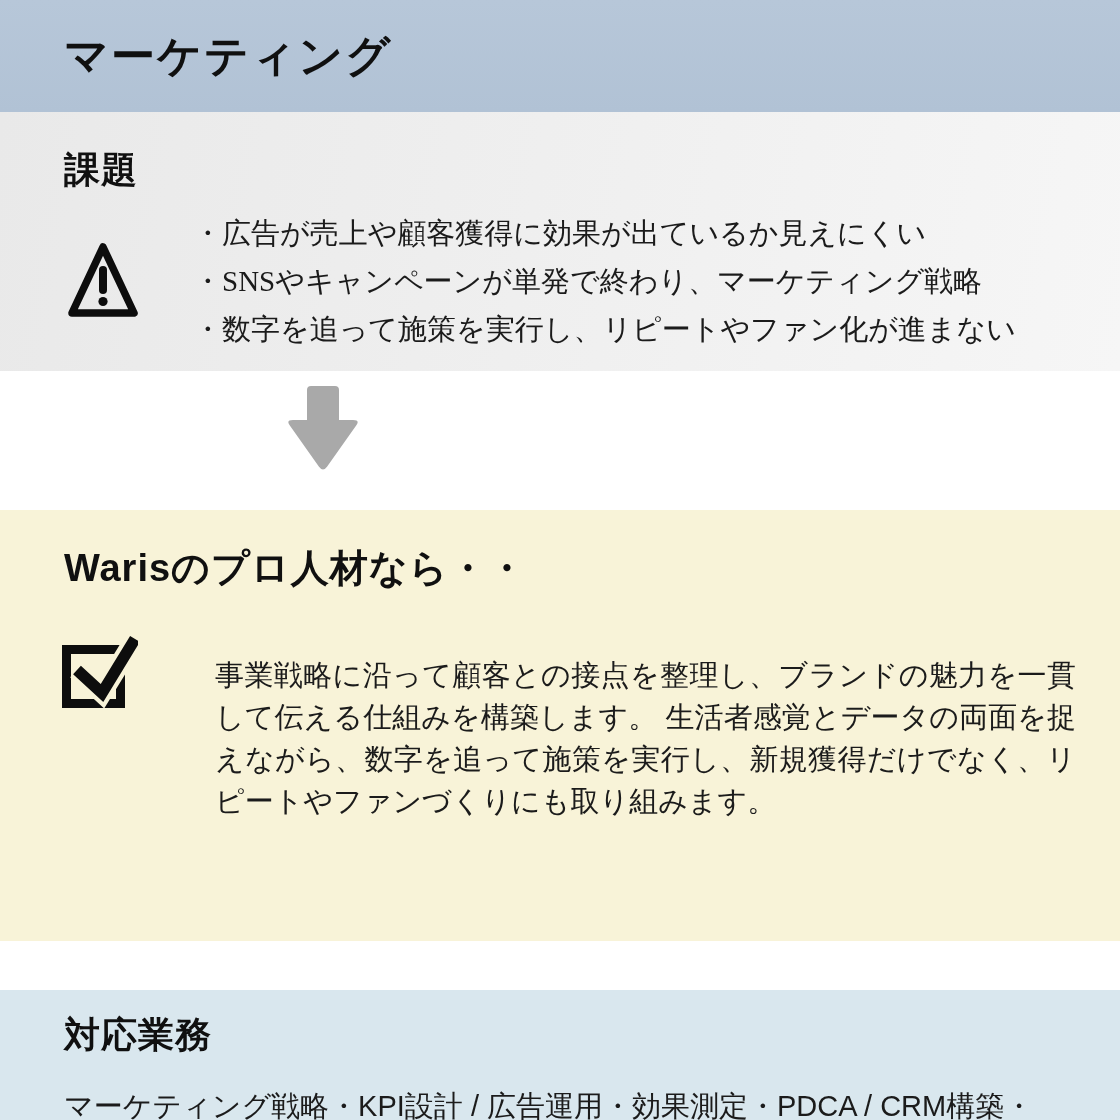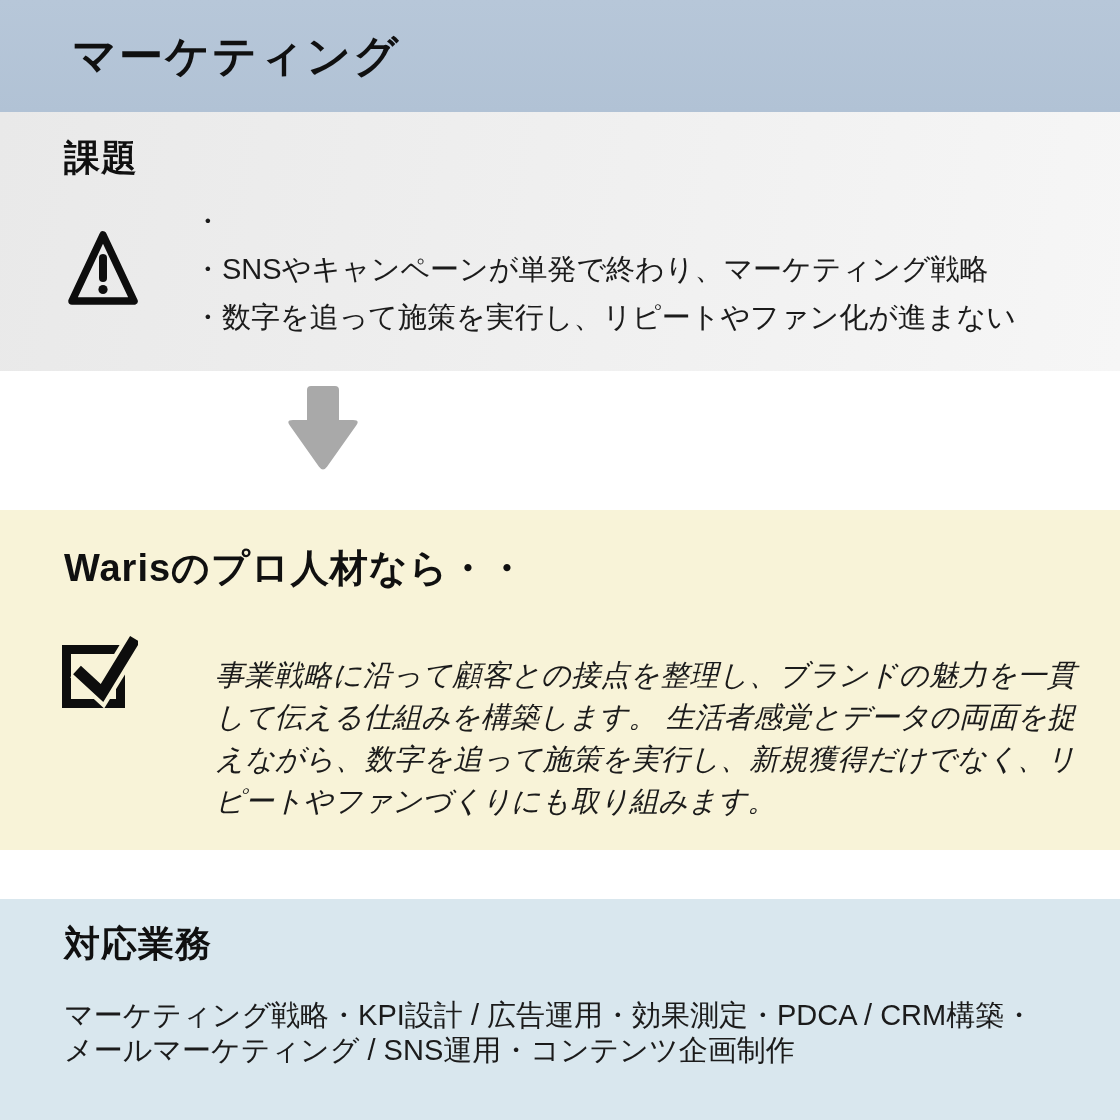--- a/index.html
+++ b/index.html
@@ -32,7 +32,7 @@
     flex: none;
   }
   .header h1 {
-    margin: 8px;
+    margin: 0;
     font-size: 44px;
     font-weight: 700;
     letter-spacing: 2px;

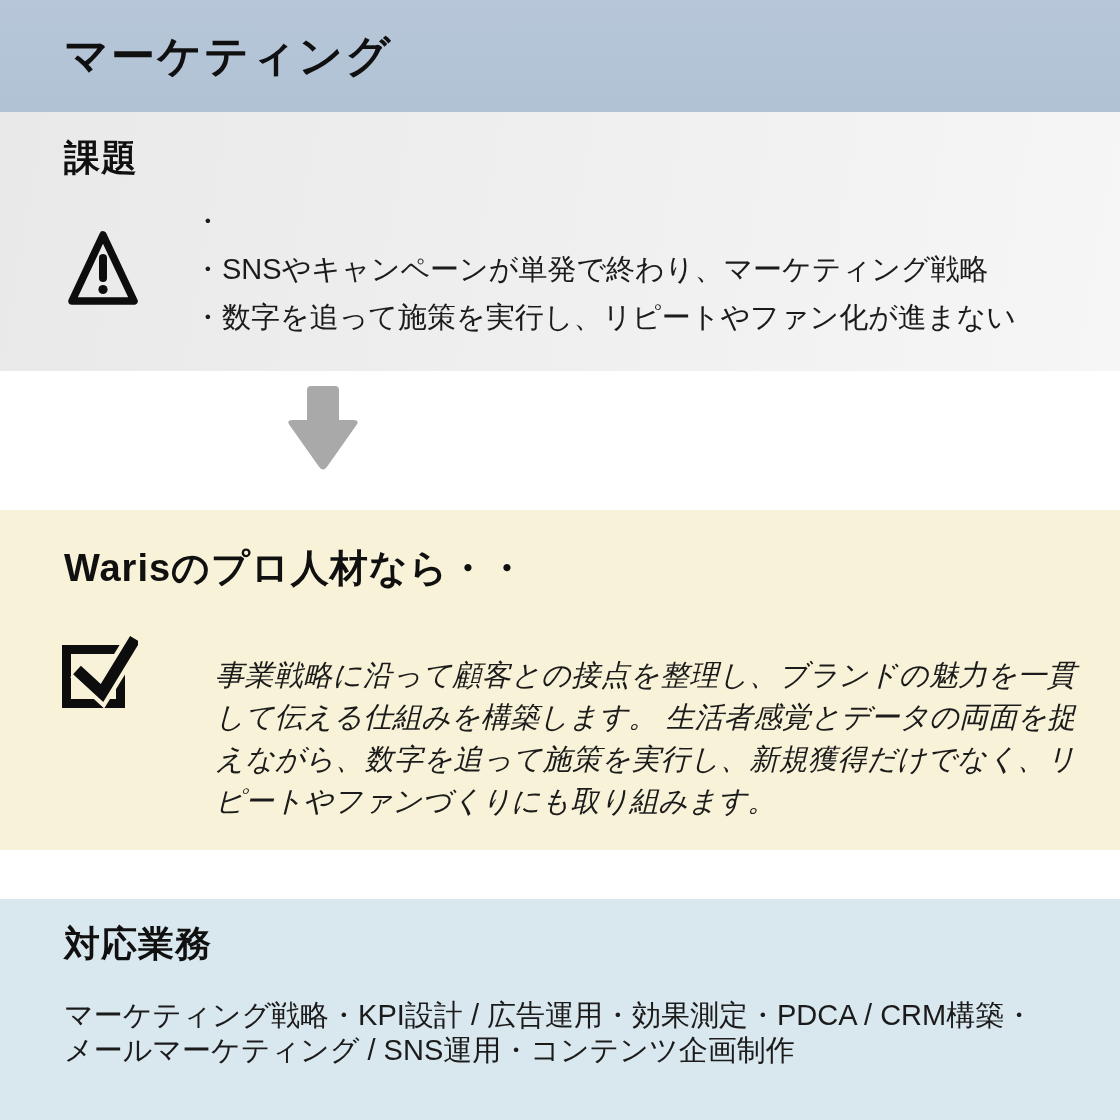--- a/index.html
+++ b/index.html
@@ -43,9 +43,10 @@
   .issues {
     height: 259px;
     background: linear-gradient(100deg, #e9e9e9 0%, #f0f0f0 55%, #f6f6f6 100%);
-    padding: 22px 64px 0 64px;
-    box-sizing: border-box;
-    flex: none;
+    padding: 34px 64px 0 64px;
+    box-sizing: border-box;
+    flex: none;
+    font-family: Liberation Serif, serif;
   }
   .issues h2 {
     margin: 0;

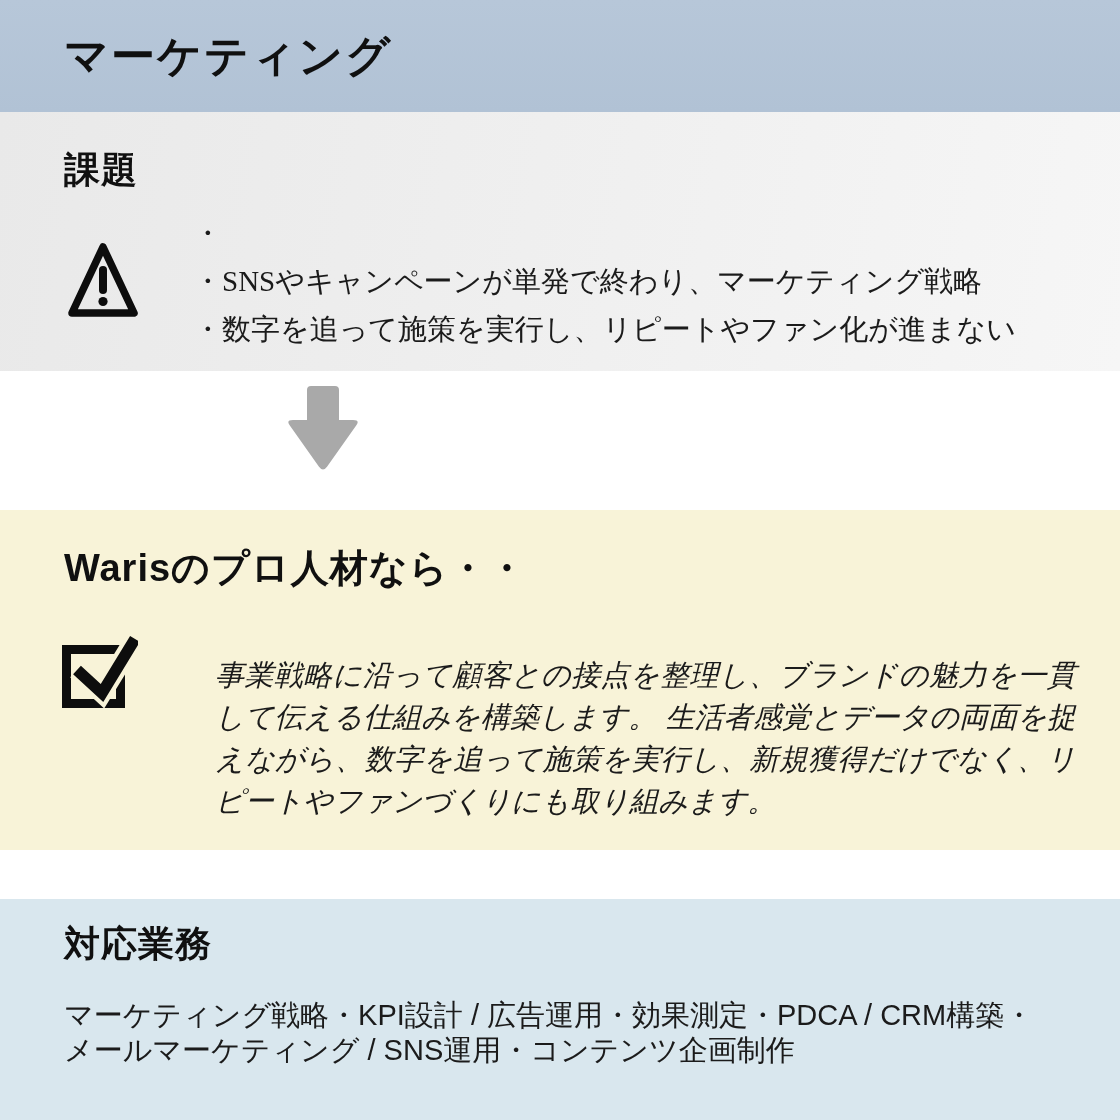--- a/index.html
+++ b/index.html
@@ -181,6 +181,7 @@
       <div class="bullet-list">
         <div class="bullet-item">
           <span class="bullet-dot">・</span>
+          <span>広告が売上や顧客獲得に効果が出ているか見えにくい</span>
         </div>
         <div class="bullet-item">
           <span class="bullet-dot">・</span>

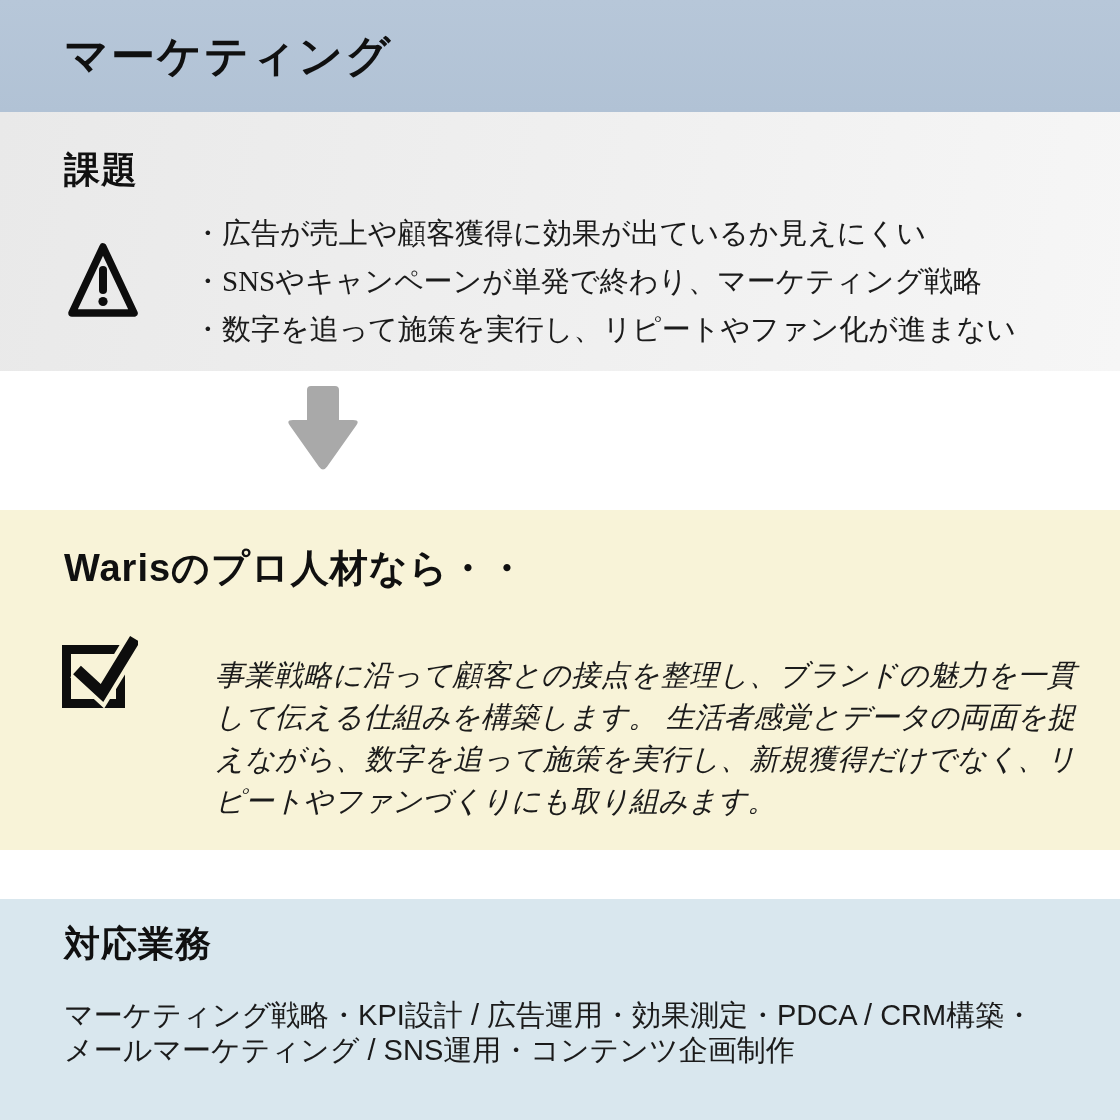--- a/index.html
+++ b/index.html
@@ -96,7 +96,7 @@
 
   
   .solution {
-    height: 340px;
+    height: 431px;
     background: #f8f3d8;
     padding: 33px 44px 8px 64px;
     box-sizing: border-box;

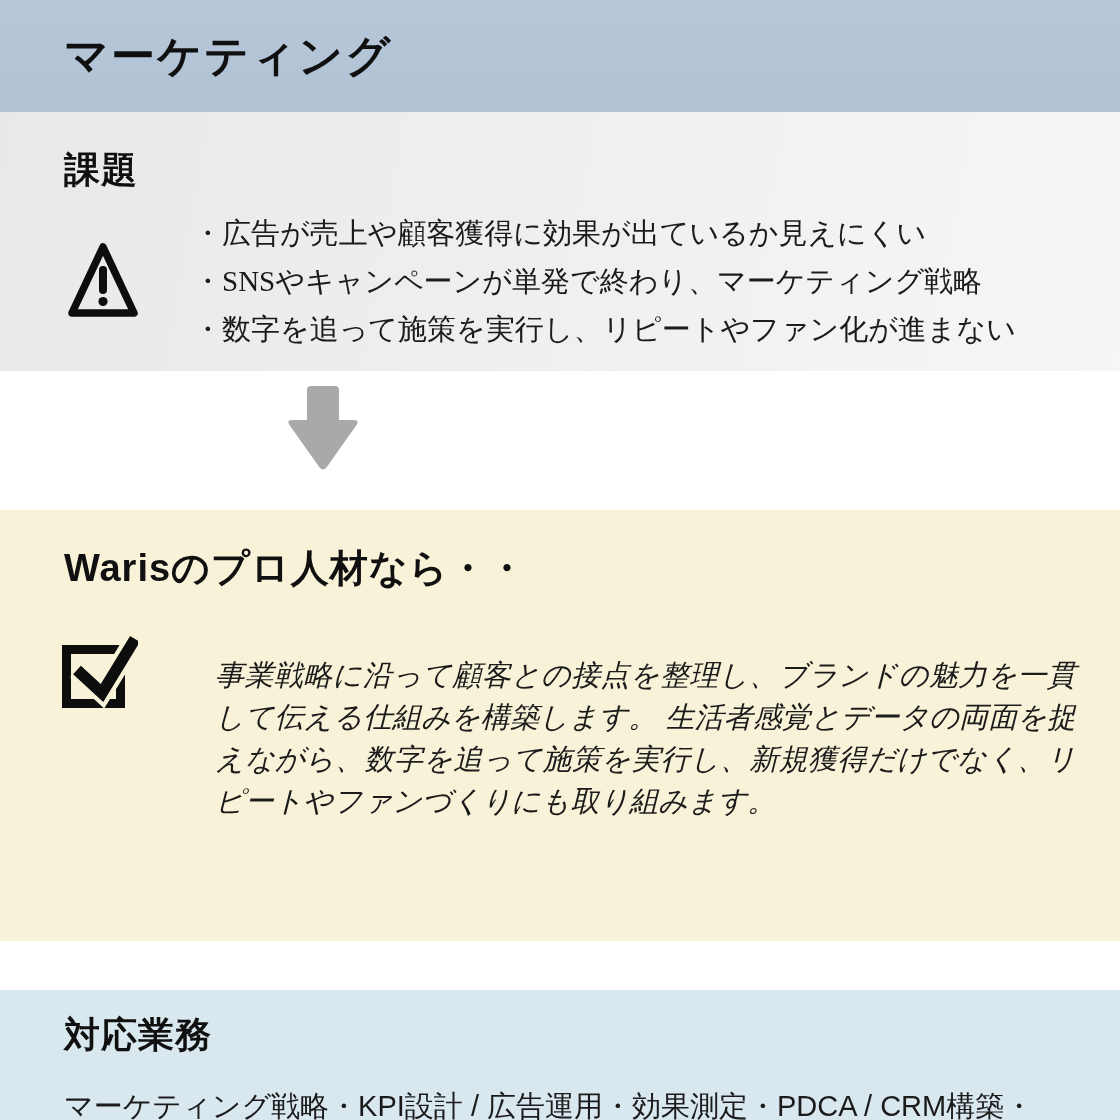--- a/index.html
+++ b/index.html
@@ -113,7 +113,6 @@
     display: flex;
     align-items: flex-start;
     margin-top: 31px;
-    font-style: italic;
   }
   .check-icon-box {
     width: 76px;

